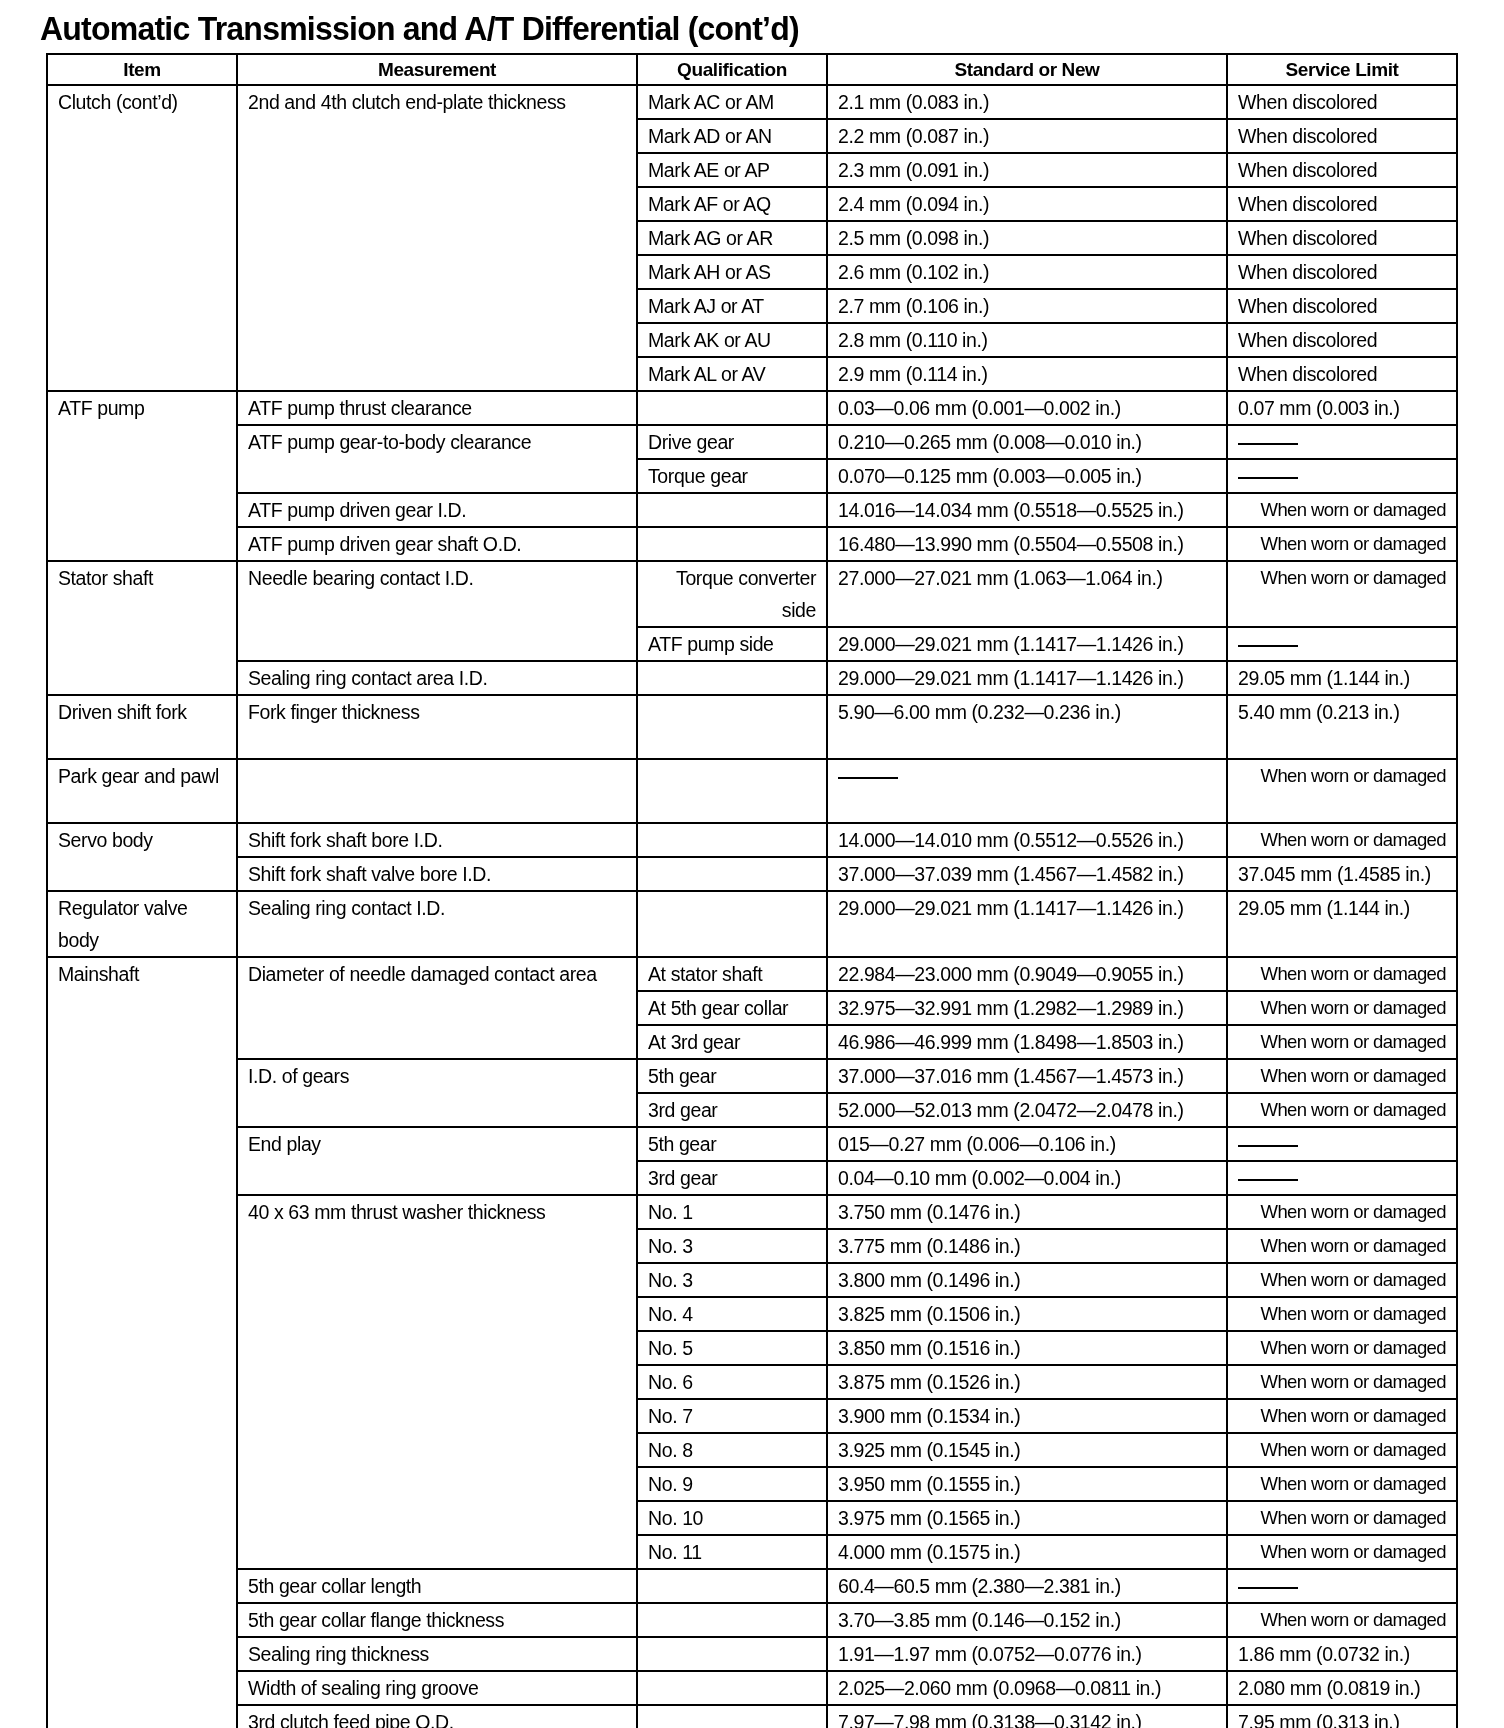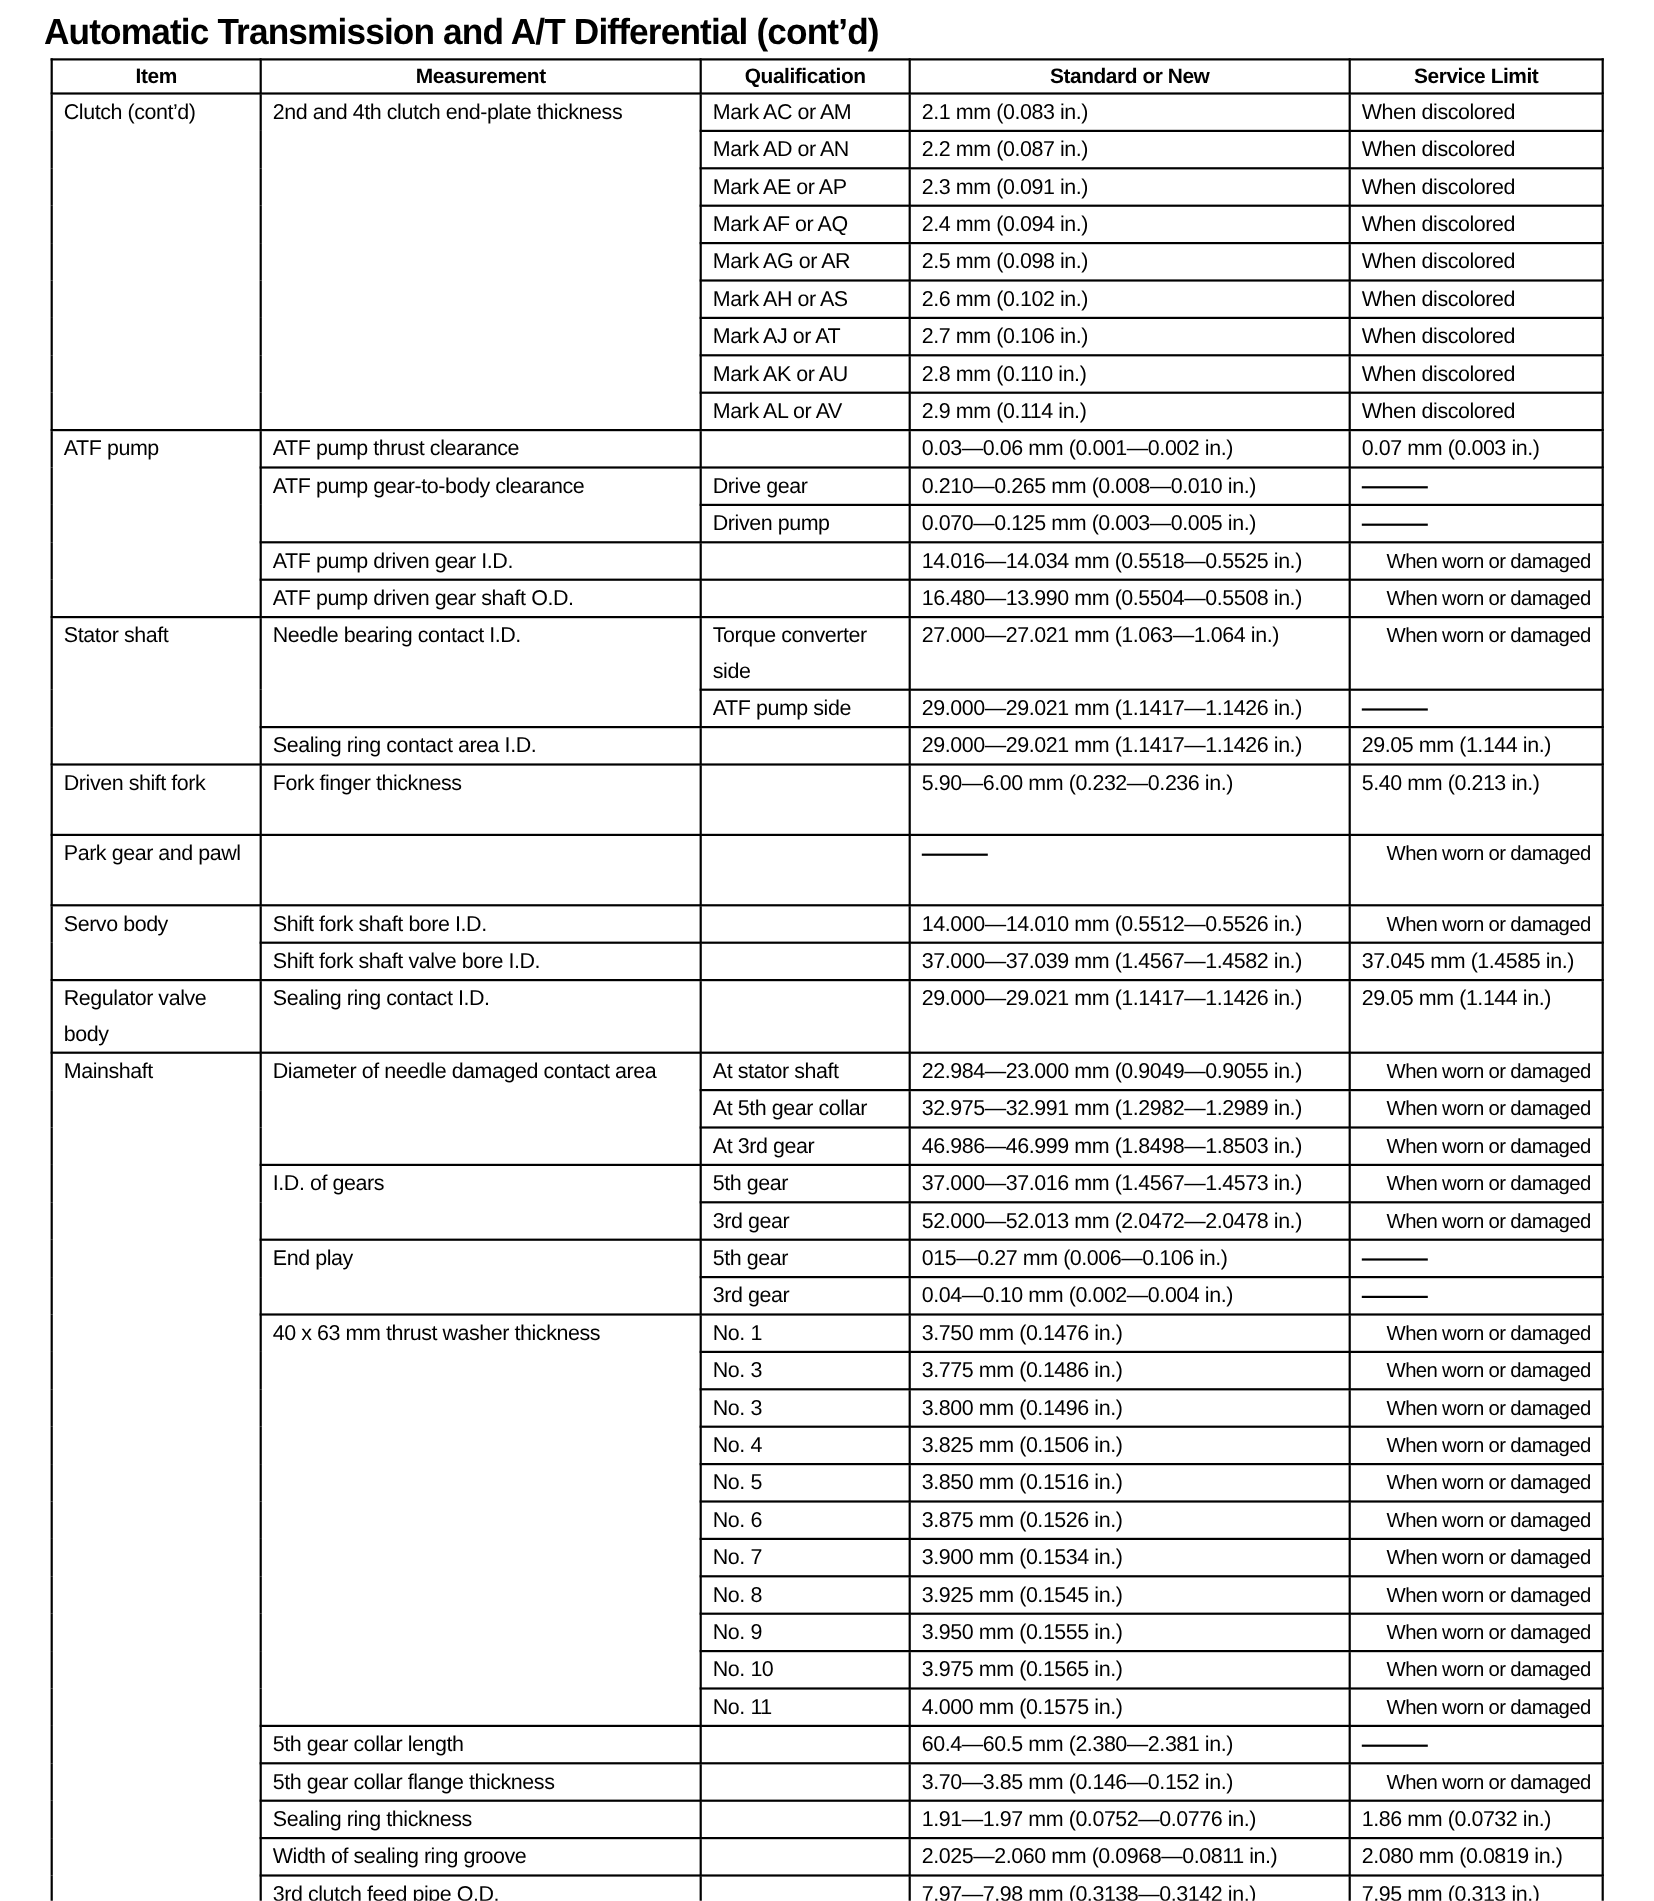--- a/index.html
+++ b/index.html
@@ -108,7 +108,7 @@
         <td><span class="dash"></span></td>
       </tr>
       <tr>
-        <td class="wrap">Driven pump</td>
+        <td class="wrap">Torque gear</td>
         <td>0.070—0.125 mm (0.003—0.005 in.)</td>
         <td><span class="dash"></span></td>
       </tr>

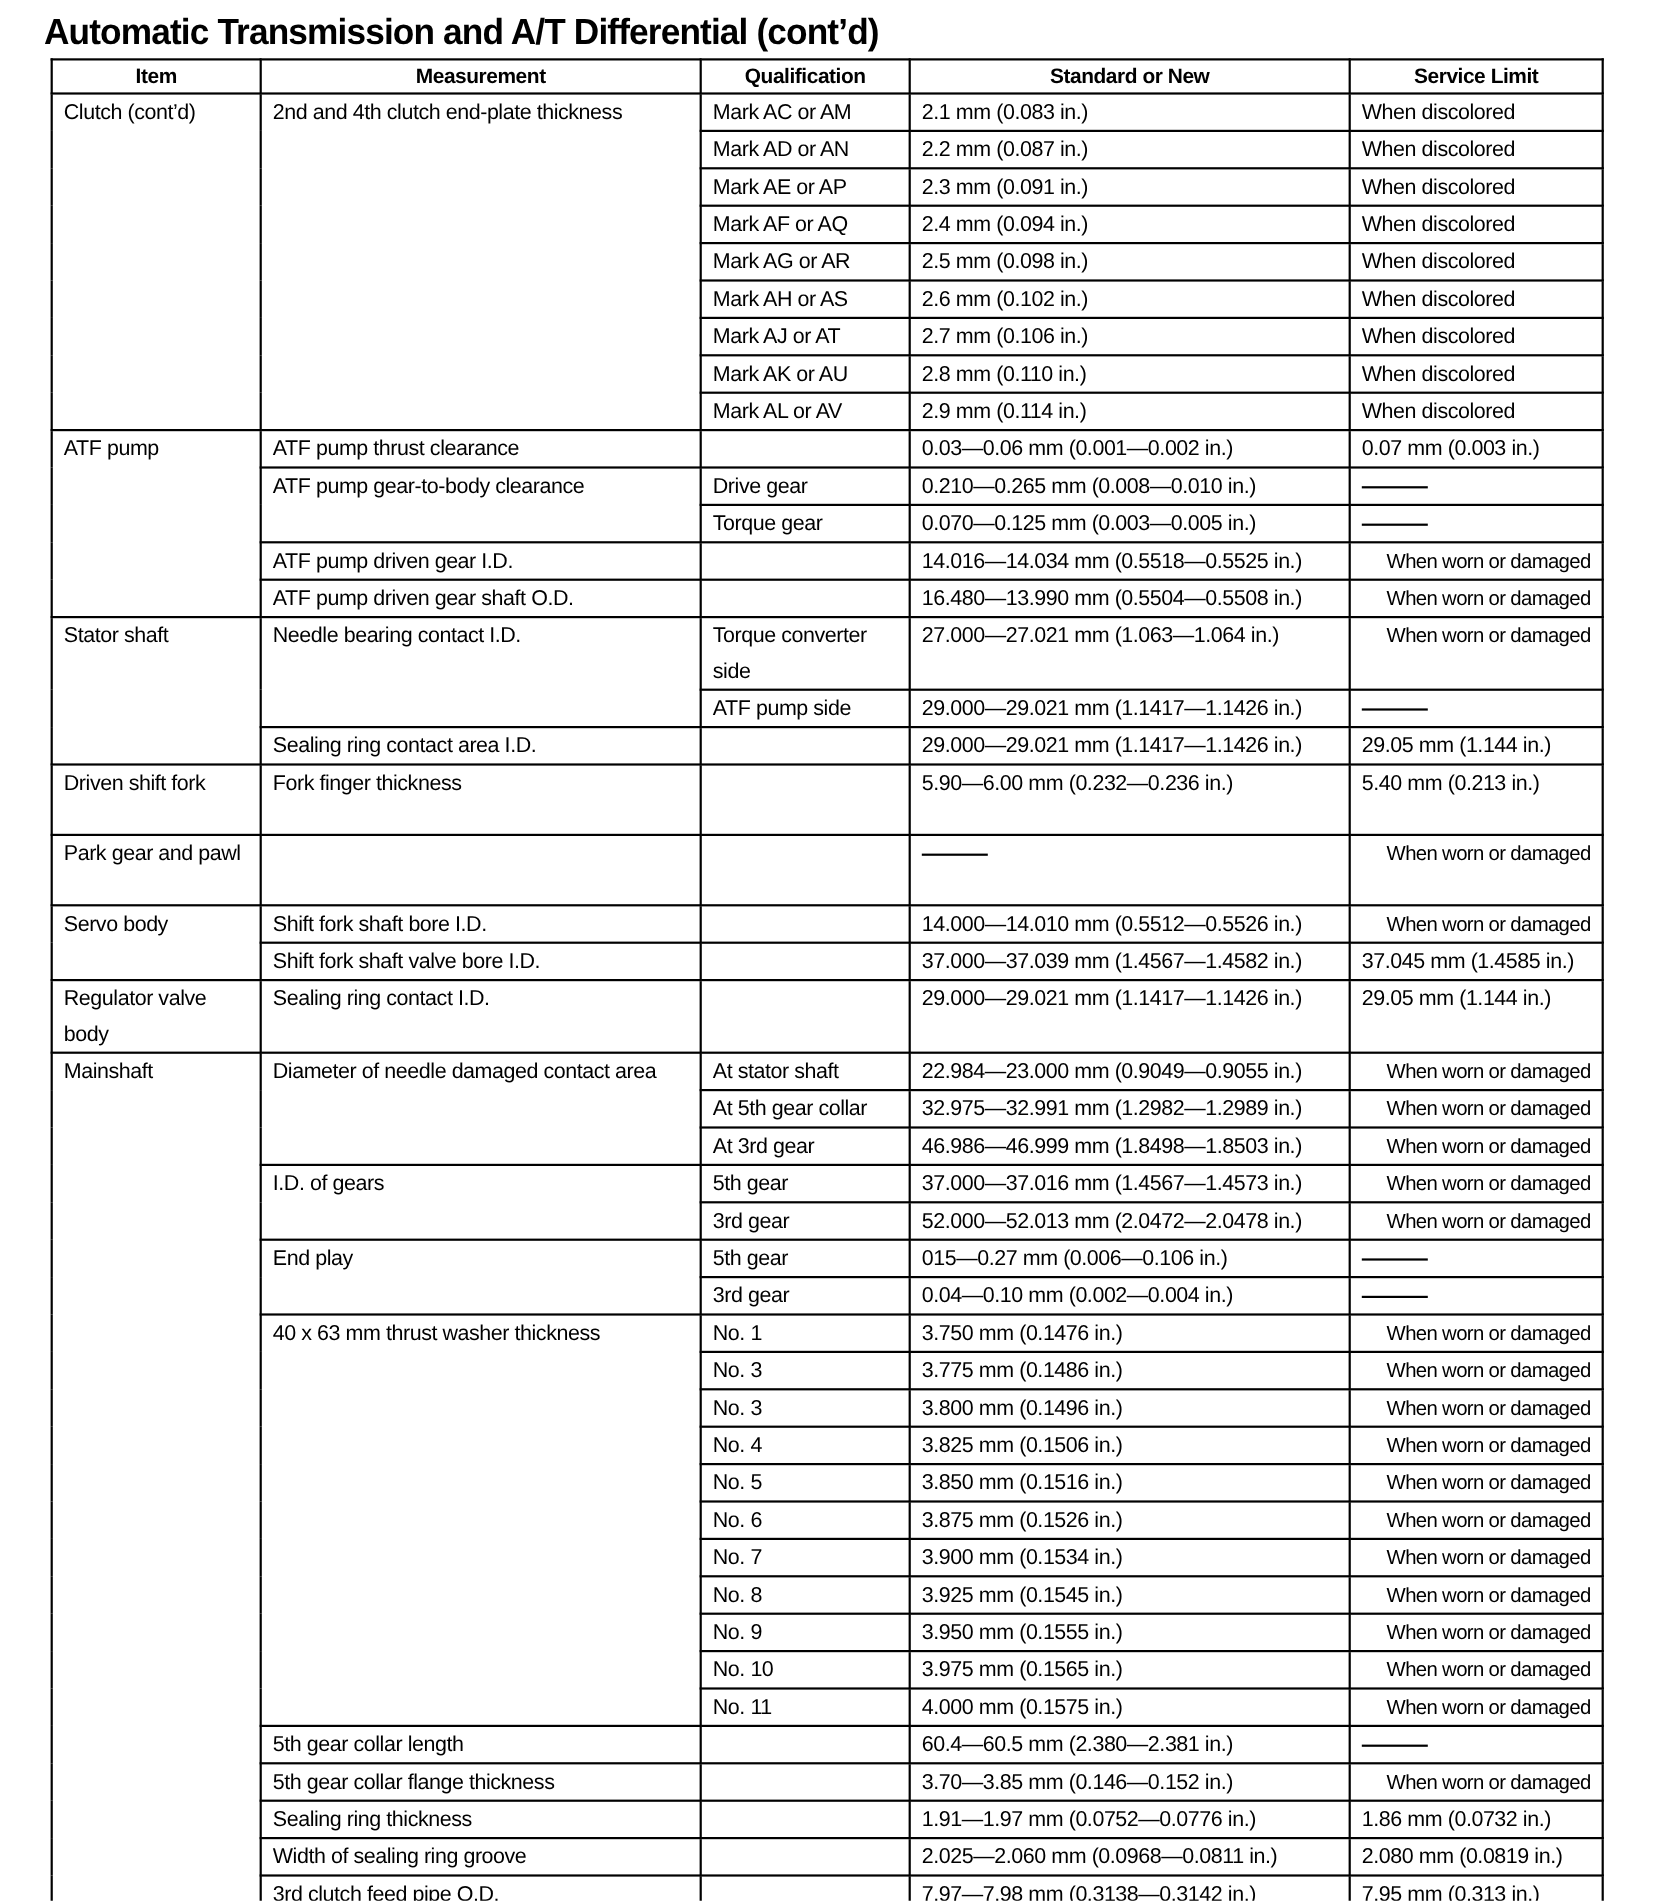--- a/index.html
+++ b/index.html
@@ -18,7 +18,7 @@
                font-size:19.5px; line-height:32px; letter-spacing:-0.4px; white-space:nowrap; }
   table.spec th { font-weight:bold; text-align:center; height:29px; line-height:29px; font-size:19px;margin-top:14px; }
   table.spec td { height:30px; }
-  table.spec td.tall { height:62px; }
+  table.spec td.tall { height:62px;text-align:right; }
   table.spec td.wrap { white-space:normal; }
   td.sl-small { font-size:18.5px !important; letter-spacing:-0.6px !important; padding-left:8px !important;text-align:right; }
   .dash { display:inline-block; width:60px; height:0; border-top:2px solid #000; vertical-align:middle; }

